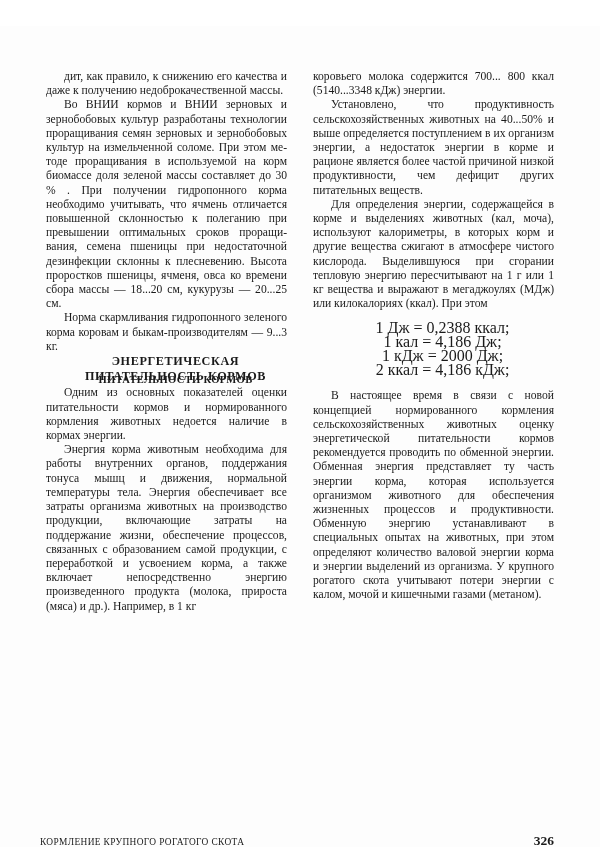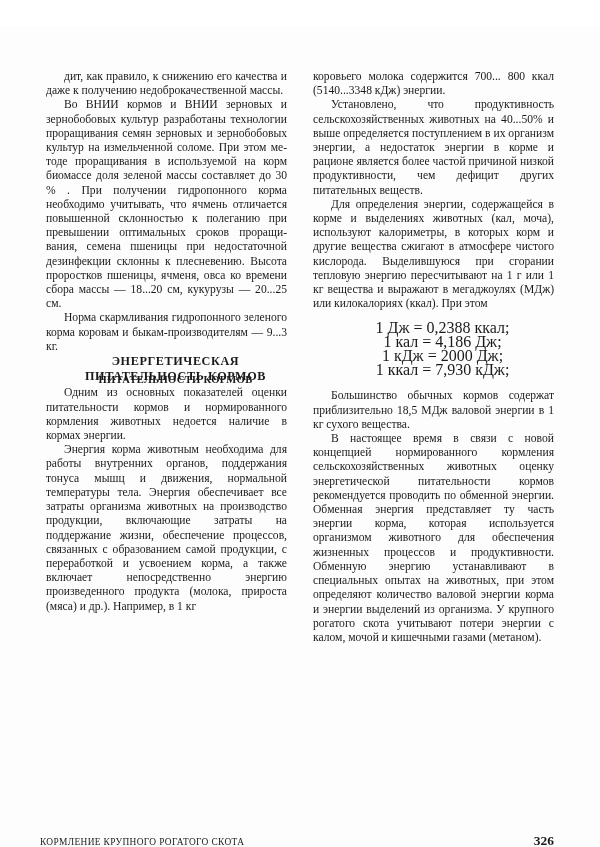--- a/index.html
+++ b/index.html
@@ -122,7 +122,7 @@
         <p class="formula">1 Дж = 0,2388 ккал;</p>
         <p class="formula">1 кал = 4,186 Дж;</p>
         <p class="formula">1 кДж = 2000 Дж;</p>
-        <p class="formula">1 ккал = 7,930 кДж;</p>
+        <p class="formula">2 ккал = 4,186 кДж;</p>
       </div>
 
       <p>Большинство обычных кормов со­держат приблизительно 18,5 МДж ва­ловой энергии в 1 кг сухого вещества.</p>

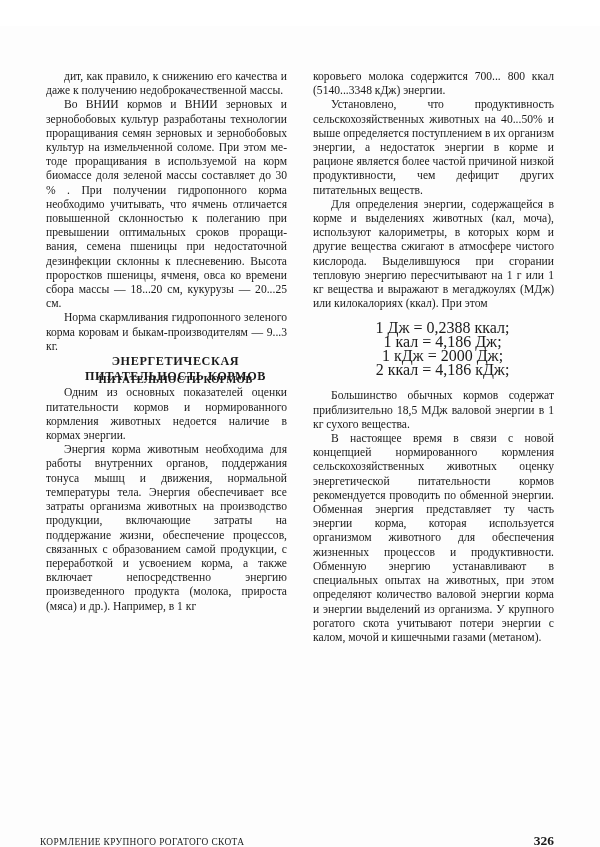--- a/index.html
+++ b/index.html
@@ -125,7 +125,6 @@
         <p class="formula">2 ккал = 4,186 кДж;</p>
       </div>
 
-      <p>Большинство обычных кормов со­держат приблизительно 18,5 МДж ва­ловой энергии в 1 кг сухого вещества.</p>
       <p>В настоящее время в связи с новой концепцией нормированного кормле­ния сельскохозяйственных животных оценку энергетической питательности кормов рекомендуется проводить по обменной энергии. Обменная энергия представляет ту часть энергии корма, которая используется организмом жи­вотного для обеспечения жизненных процессов и продуктивности. Обменную энергию устанавливают в специальных опытах на животных, при этом опреде­ляют количество валовой энергии кор­ма и энергии выделений из организма. У крупного рогатого скота учитывают потери энергии с калом, мочой и ки­шечными газами (метаном).</p>
     </div>
 

